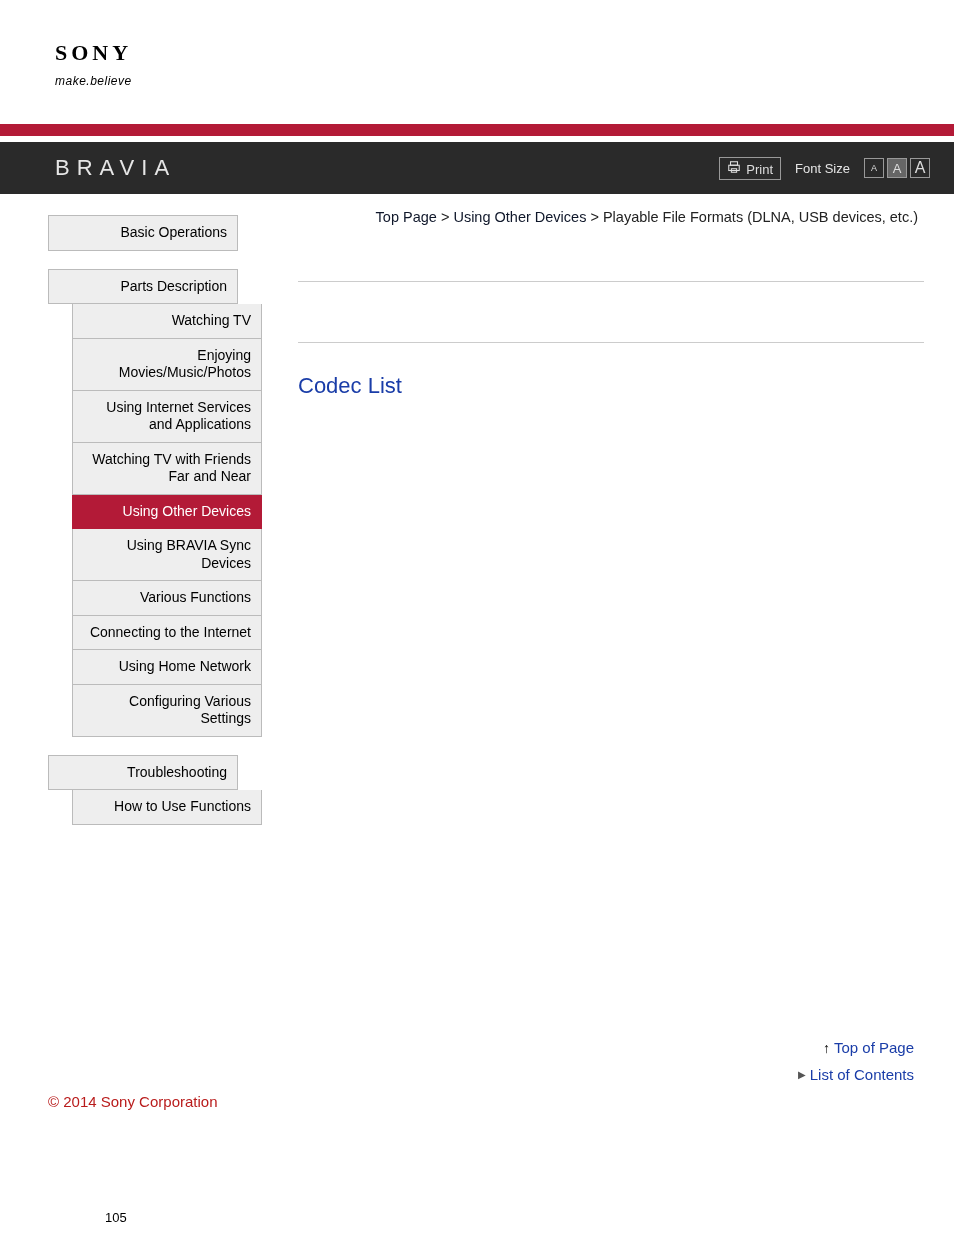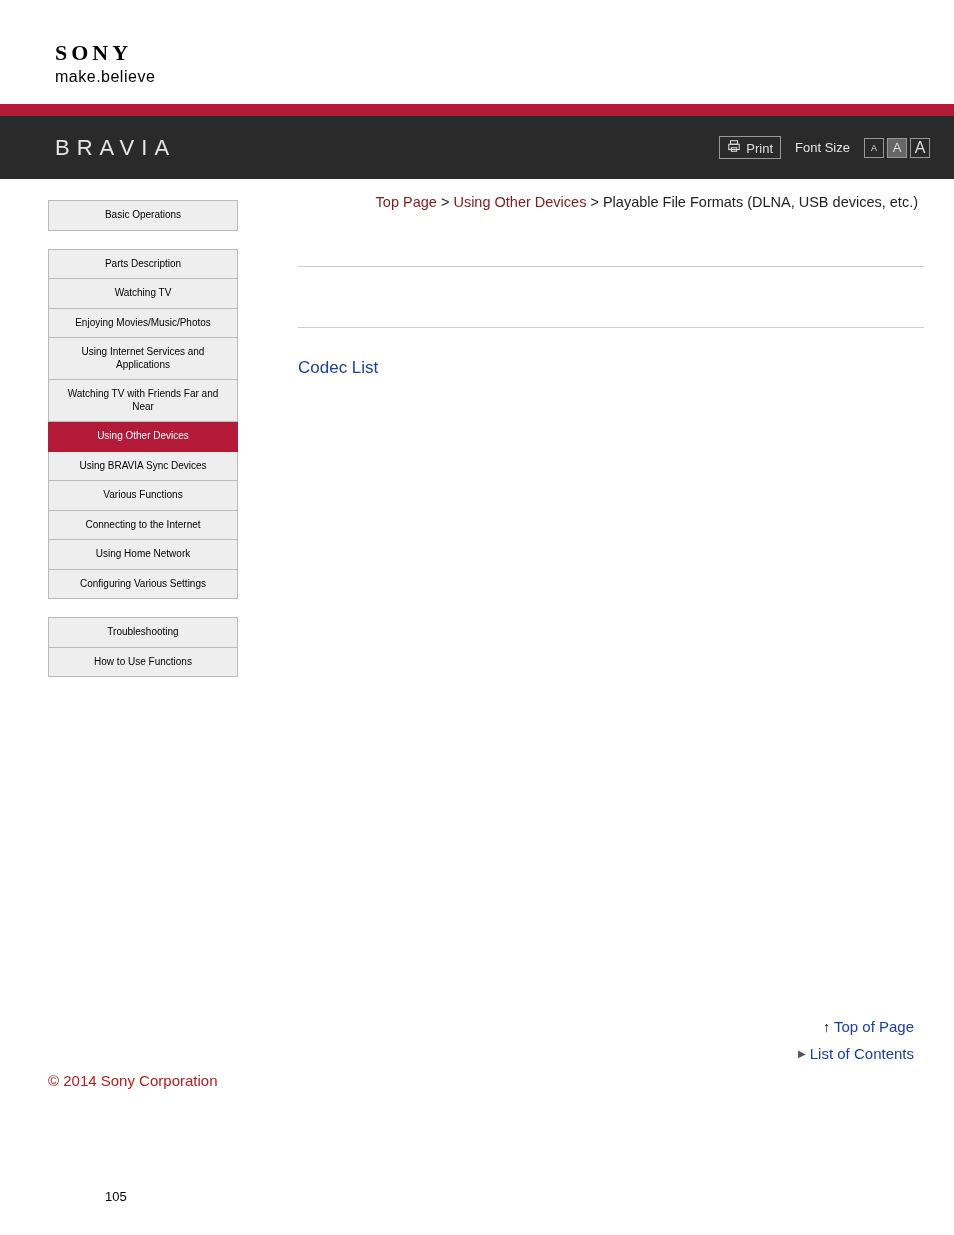--- a/index.html
+++ b/index.html
@@ -5,7 +5,7 @@
     * { margin: 0; padding: 0; box-sizing: border-box; }
     body { font-family: Arial, Helvetica, sans-serif; background: #fff; width: 954px; }
     .page { width: 954px; padding: 0; }
-    .header-logo { padding: 40px 0 0 55px; height: 104px; }
+    .header-logo { padding: 40px 0 0 55px; height: 124px; }
     .sony-logo { font-family: Georgia, serif; font-weight: bold; letter-spacing: 4px; font-size: 22px; }
     .sony-tag { font-size: 16px; letter-spacing: 0.5px; margin-top: 2px; }
     .red-bar { height: 12px; background: #b31a37; }

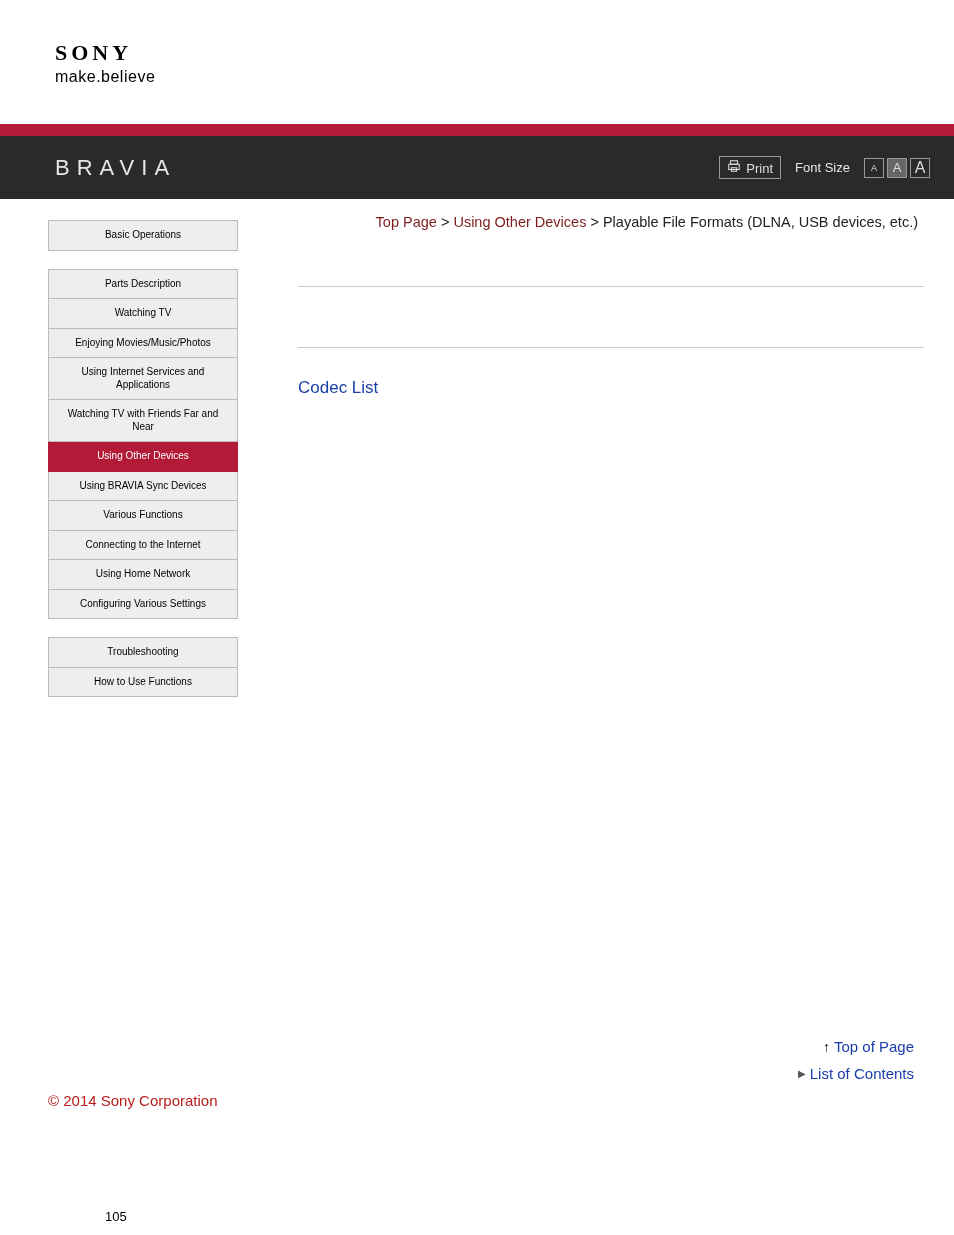--- a/index.html
+++ b/index.html
@@ -7,7 +7,7 @@
     .page { width: 954px; padding: 0; }
     .header-logo { padding: 40px 0 0 55px; height: 124px; }
     .sony-logo { font-family: Georgia, serif; font-weight: bold; letter-spacing: 4px; font-size: 22px; }
-    .sony-tag { font-size: 16px; letter-spacing: 0.5px; margin-top: 2px; }
+    .sony-tag { font-size: 12px; letter-spacing: 0.5px; margin-top: 8px; font-style: italic; }
     .red-bar { height: 12px; background: #b31a37; }
     .dark-bar { height: 63px; background: #2a2a2a; display: flex; align-items: center; justify-content: space-between; padding: 0 24px 0 55px; }
     .bravia-logo { color: #e6e6e6; font-size: 22px; letter-spacing: 7px; font-family: Arial, sans-serif; font-weight: 300; }

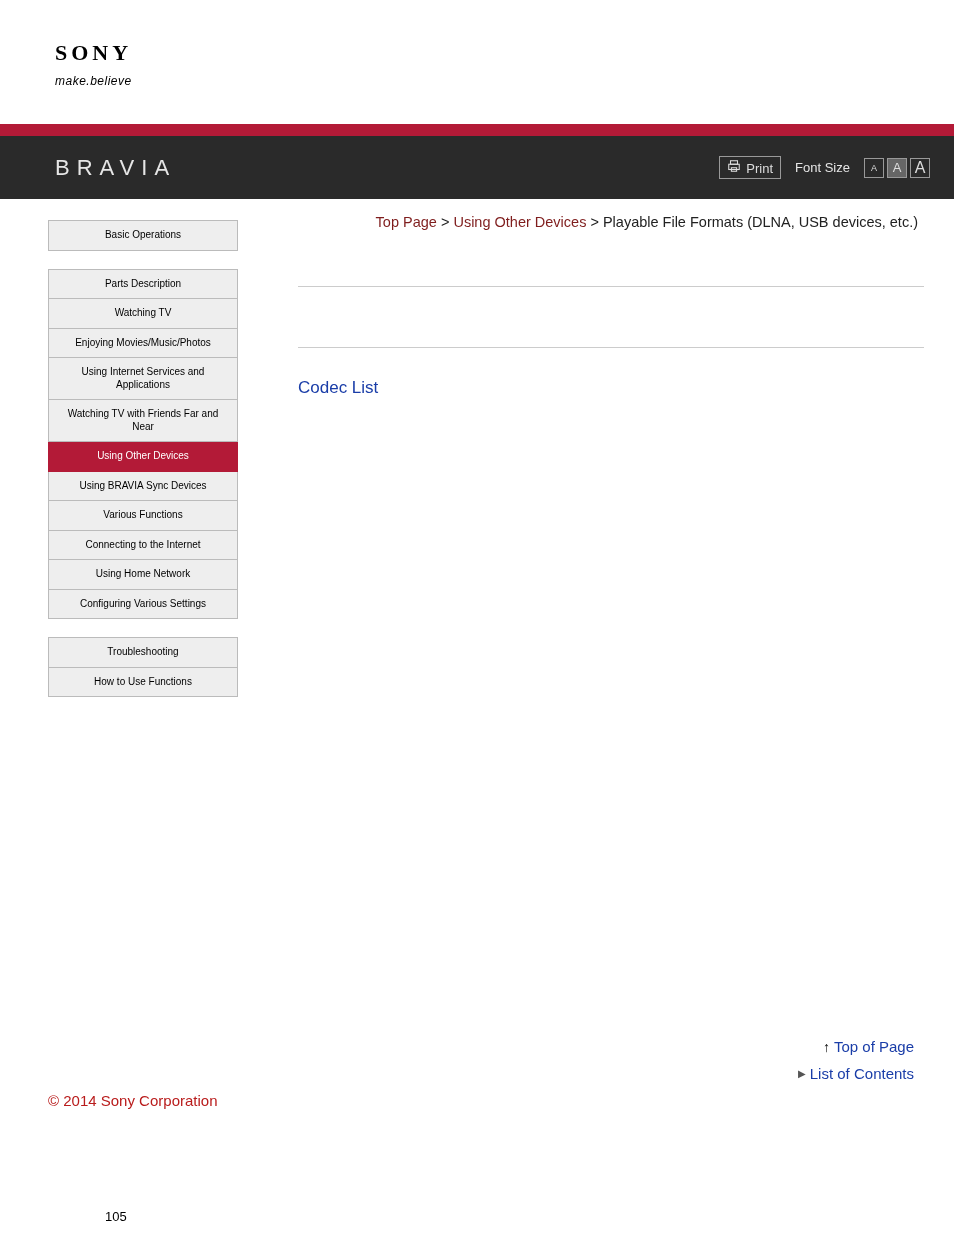--- a/index.html
+++ b/index.html
@@ -9,7 +9,7 @@
     .sony-logo { font-family: Georgia, serif; font-weight: bold; letter-spacing: 4px; font-size: 22px; }
     .sony-tag { font-size: 12px; letter-spacing: 0.5px; margin-top: 8px; font-style: italic; }
     .red-bar { height: 12px; background: #b31a37; }
-    .dark-bar { height: 63px; background: #2a2a2a; display: flex; align-items: center; justify-content: space-between; padding: 0 24px 0 55px; }
+    .dark-bar { height: 52px; background: #2a2a2a; display: flex; align-items: center; justify-content: space-between; padding: 0 24px 0 55px; margin-top: 6px; }
     .bravia-logo { color: #e6e6e6; font-size: 22px; letter-spacing: 7px; font-family: Arial, sans-serif; font-weight: 300; }
     .toolbar { display: flex; align-items: center; gap: 14px; }
     .print-btn { display: inline-flex; align-items: flex-end; gap: 5px; border: 1px solid #999; padding: 2px 7px; color: #ddd; font-size: 13px; cursor: pointer; }

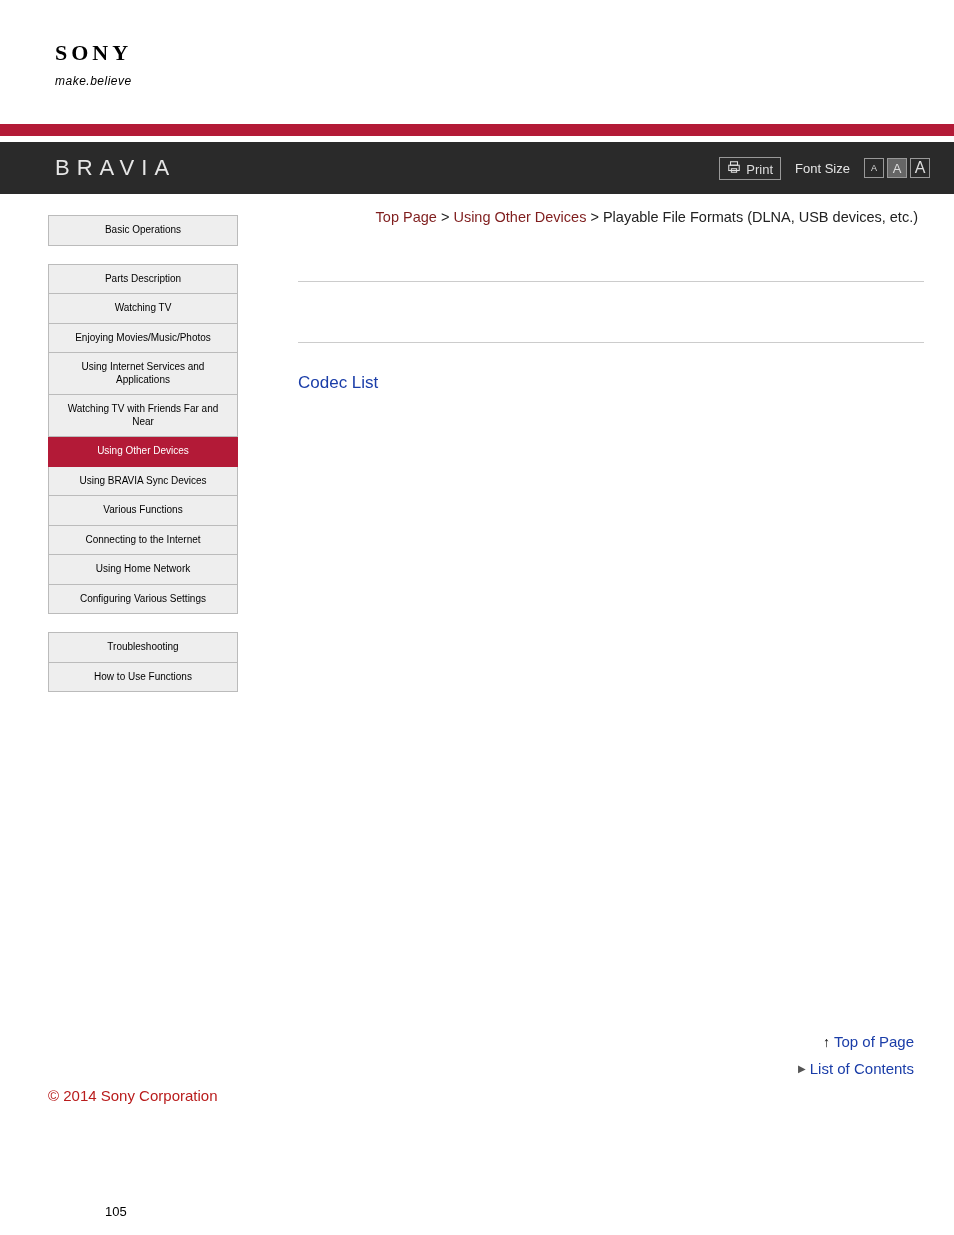--- a/index.html
+++ b/index.html
@@ -28,7 +28,7 @@
     .nav-item.active { background: #b31a37; color: #fff; border-color: #b31a37; }
     .main { flex: 1; padding-top: 0; }
     .breadcrumb { font-size: 14.5px; text-align: right; padding-right: 6px; color: #222; }
-    .breadcrumb a { color: #7f1d1d; text-decoration: none; }
+    .breadcrumb a { color: #0f172a; text-decoration: none; }
     .hr { border: none; border-top: 1px solid #ccc; margin: 56px 0 0 0; }
     .hr + .hr { margin-top: 60px; }
     .codec-link { display: inline-block; margin-top: 30px; color: #1a3da8; font-size: 17px; text-decoration: none; }

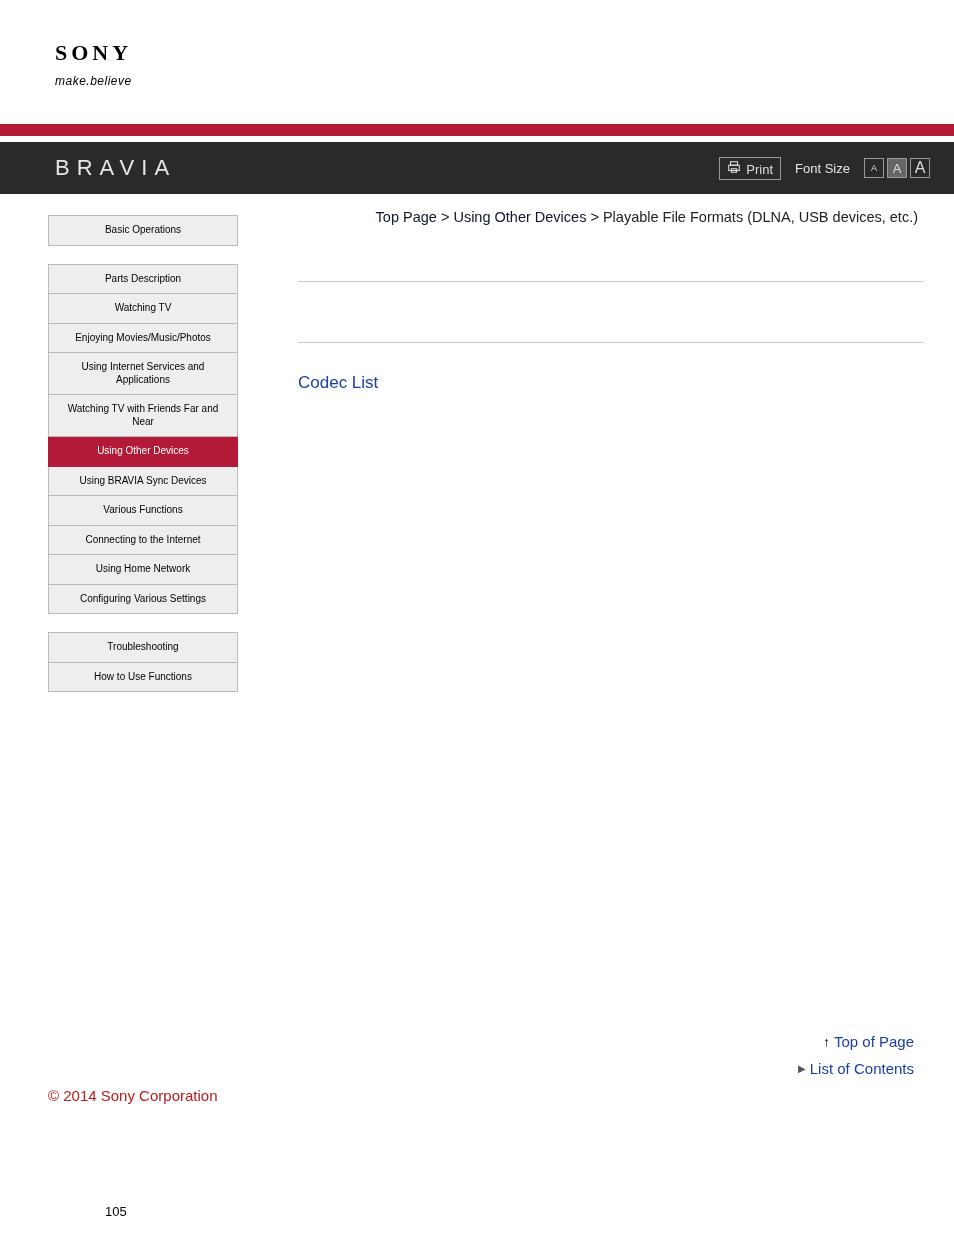--- a/index.html
+++ b/index.html
@@ -23,7 +23,7 @@
     .body-wrap { display: flex; padding: 15px 30px 30px 48px; gap: 60px; }
     .sidebar { width: 190px; flex-shrink: 0; padding-top: 6px; }
     .nav-group { margin-bottom: 18px; }
-    .nav-item { display: block; width: 100%; border: 1px solid #bbb; background: #eee; padding: 8px 10px; font-size: 10px; text-align: center; cursor: pointer; line-height: 1.25; }
+    .nav-item { display: block; width: 100%; border: 1px solid #bbb; background: #eee; padding: 8px 10px; font-size: 14px; text-align: right; cursor: pointer; line-height: 1.25; }
     .nav-item + .nav-item { border-top: none; }
     .nav-item.active { background: #b31a37; color: #fff; border-color: #b31a37; }
     .main { flex: 1; padding-top: 0; }

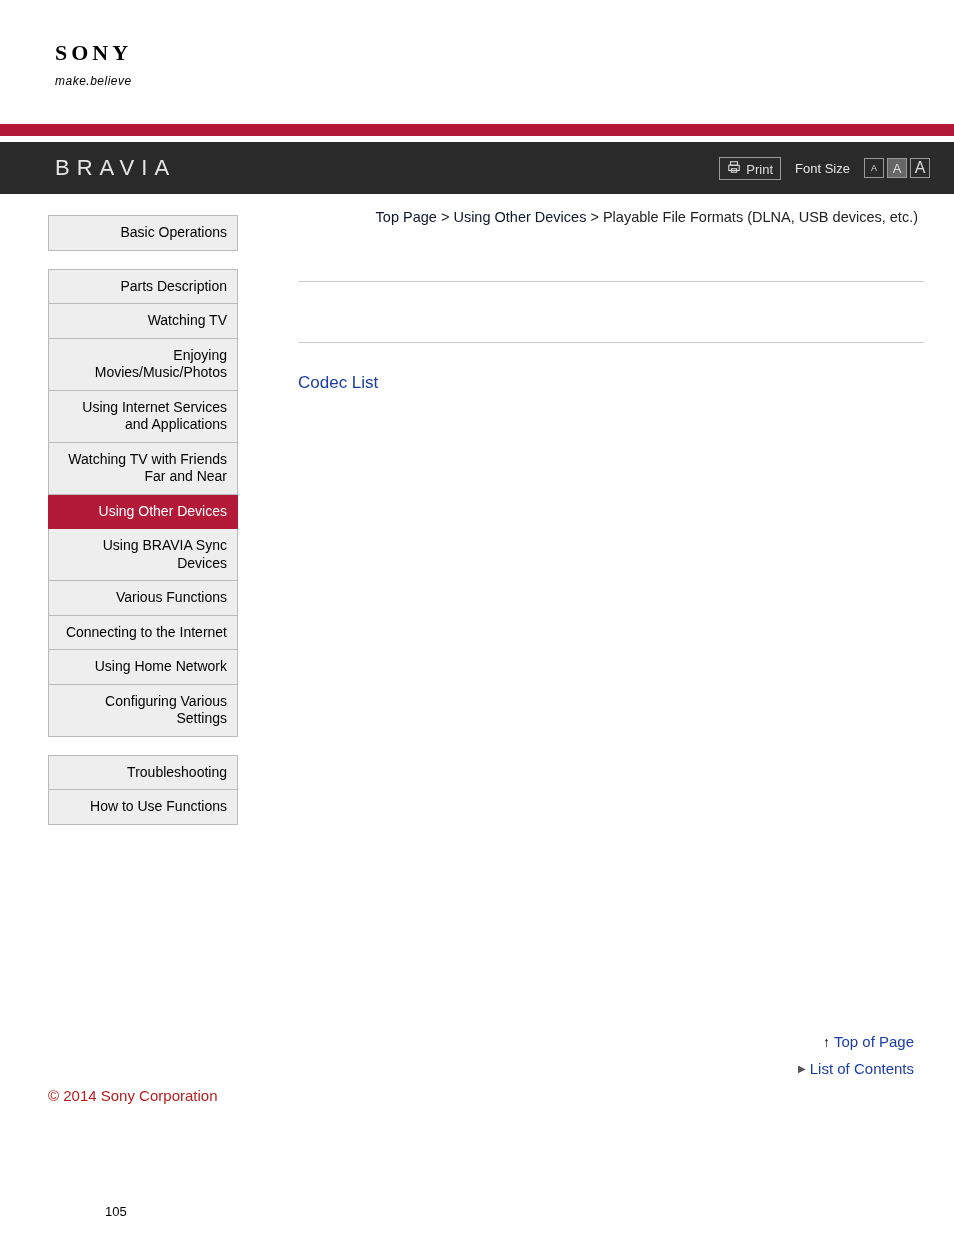--- a/index.html
+++ b/index.html
@@ -24,7 +24,7 @@
     .sidebar { width: 190px; flex-shrink: 0; padding-top: 6px; }
     .nav-group { margin-bottom: 18px; }
     .nav-item { display: block; width: 100%; border: 1px solid #bbb; background: #eee; padding: 8px 10px; font-size: 14px; text-align: right; cursor: pointer; line-height: 1.25; }
-    .nav-item + .nav-item { border-top: none; }
+    .nav-item + .nav-item { border-top: none; margin-left: 24px; }
     .nav-item.active { background: #b31a37; color: #fff; border-color: #b31a37; }
     .main { flex: 1; padding-top: 0; }
     .breadcrumb { font-size: 14.5px; text-align: right; padding-right: 6px; color: #222; }

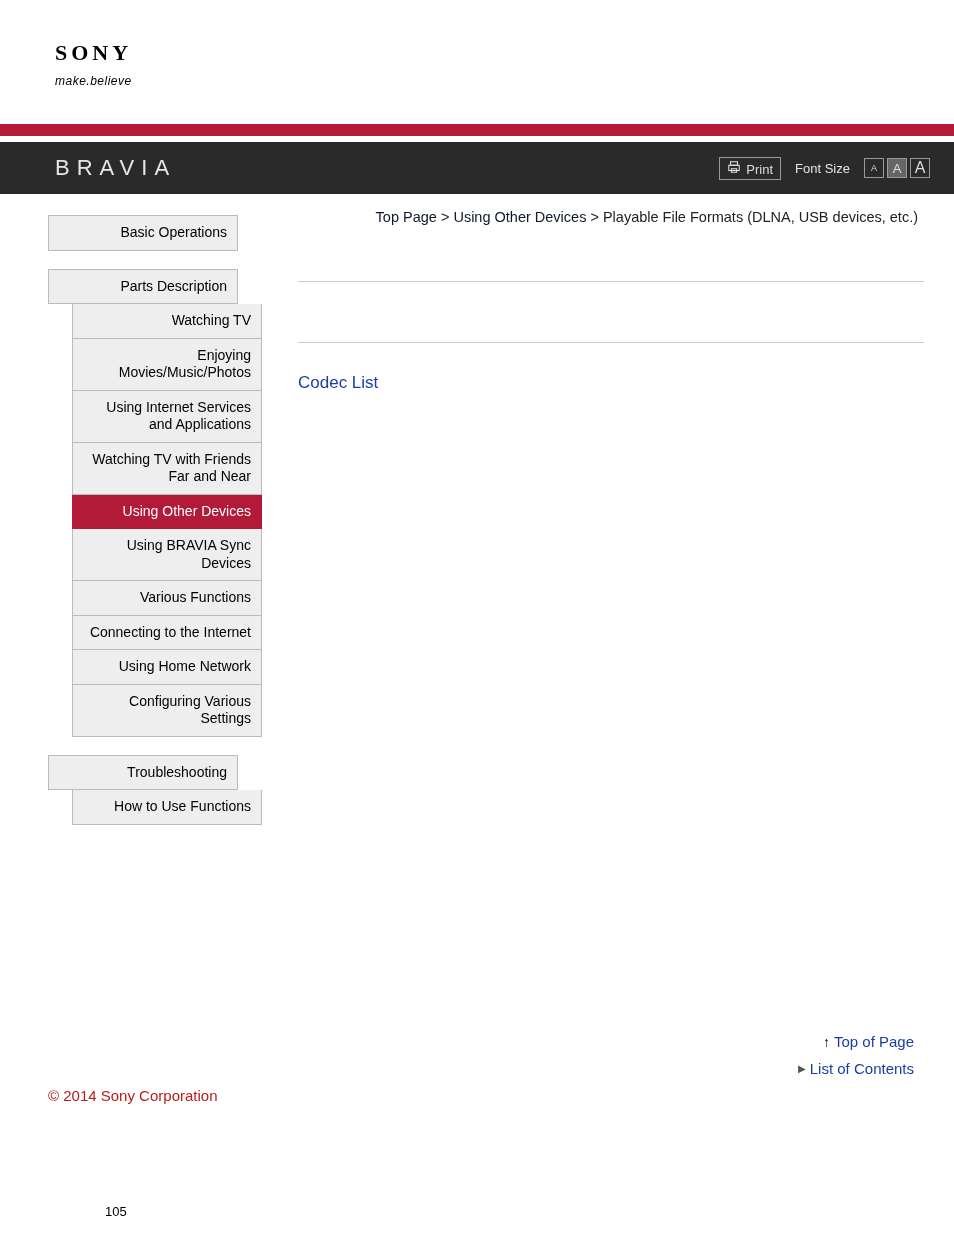--- a/index.html
+++ b/index.html
@@ -31,7 +31,7 @@
     .breadcrumb a { color: #0f172a; text-decoration: none; }
     .hr { border: none; border-top: 1px solid #ccc; margin: 56px 0 0 0; }
     .hr + .hr { margin-top: 60px; }
-    .codec-link { display: inline-block; margin-top: 30px; color: #1a3da8; font-size: 17px; text-decoration: none; }
+    .codec-link { display: inline-block; margin-top: 30px; color: #1a3da8; font-size: 22px; text-decoration: none; }
     .bottom-links { margin-top: 640px; text-align: right; padding-right: 10px; }
     .bottom-links a { color: #1a3da8; text-decoration: none; font-size: 15px; }
     .bottom-links .row { margin-bottom: 10px; display: flex; justify-content: flex-end; align-items: center; gap: 4px; }

